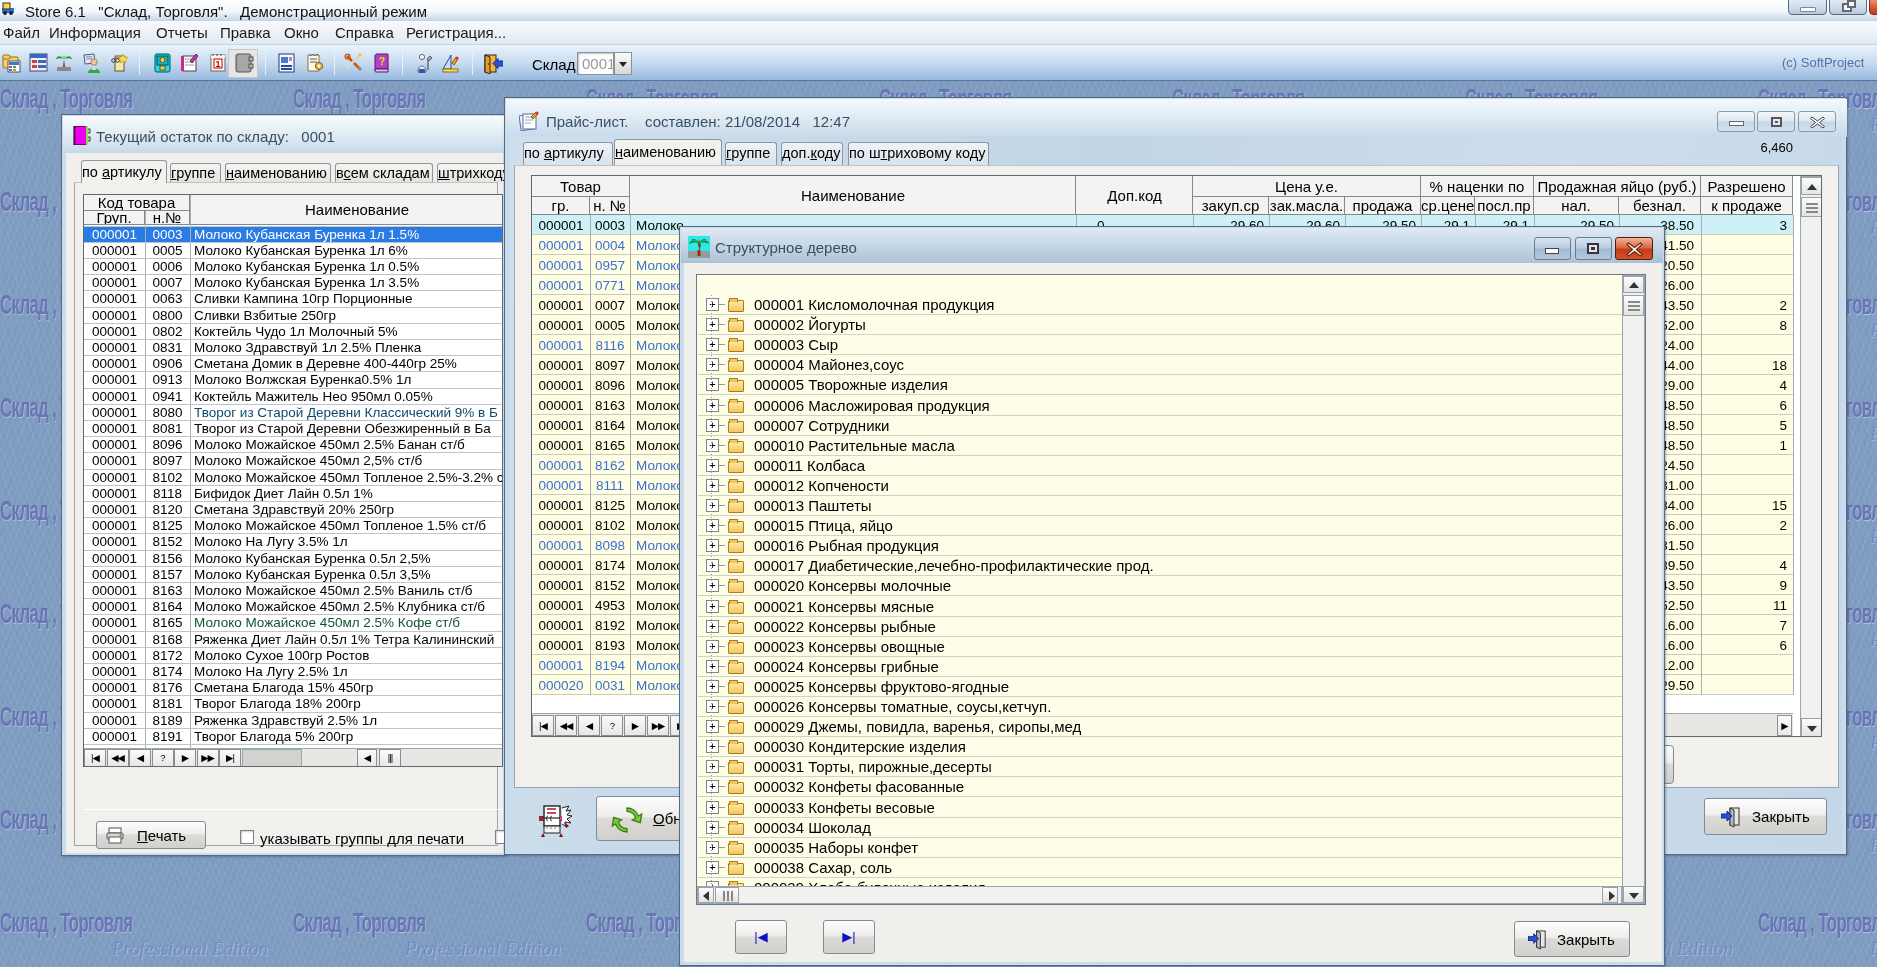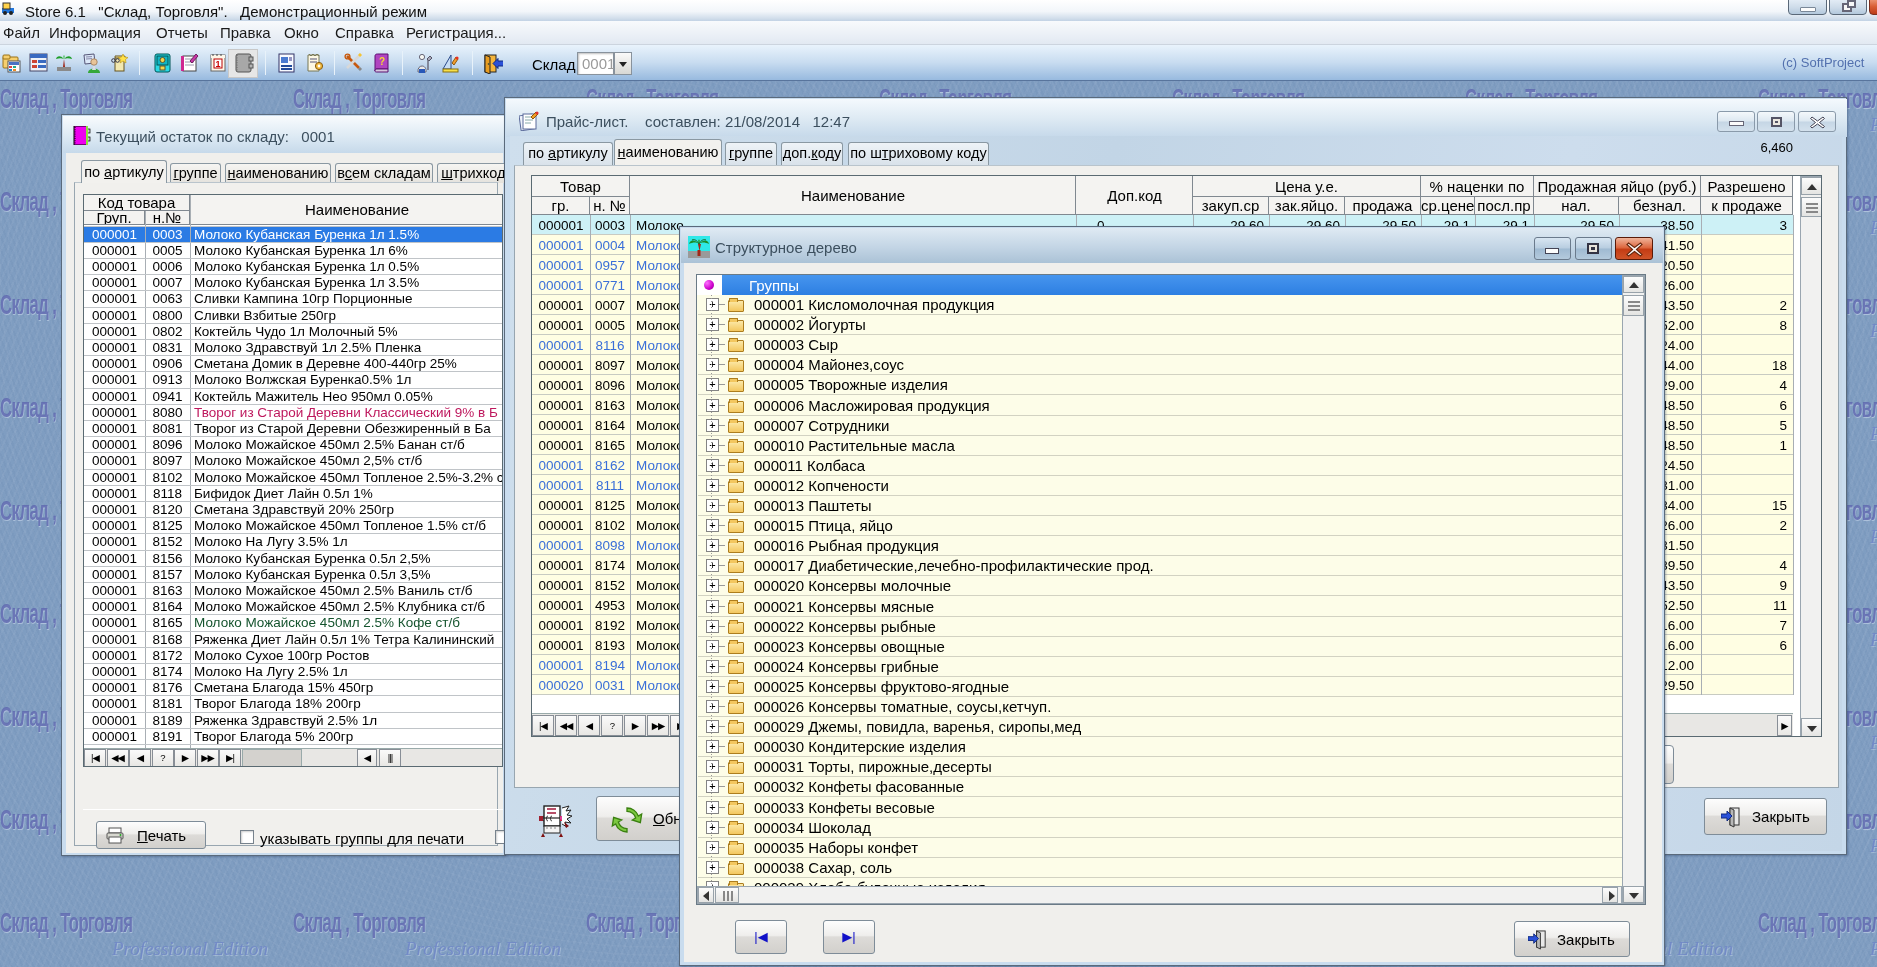--- a/index.html
+++ b/index.html
@@ -19,7 +19,7 @@
 .wtitle{position:absolute;font-size:15px;color:#3c4f5e;white-space:nowrap}
 .gray{background:#f0efec}
 .tabpage{position:absolute;background:#f1f0ed;border:1px solid #98a6b0;border-top:1px solid #b9c4cc}
-.tab{position:absolute;background:linear-gradient(#f6f5f2,#e4e2dd);border:1px solid #8a98a2;border-bottom:none;border-radius:3px 3px 0 0;font-size:14.5px;color:#000;text-align:center;white-space:nowrap;overflow:hidden}
+.tab{position:absolute;background:linear-gradient(#f6f5f2,#e4e2dd);border:1px solid #8a98a2;border-bottom:none;border-radius:3px 3px 0 0;font-size:14.5px;color:#000;text-align:left;white-space:nowrap;overflow:hidden}
 .tab.on{background:#f2f1ee;z-index:3}
 .tab.t2{background:linear-gradient(#eef3f7,#d9e2ea)}
 .tbl{position:absolute;border:1px solid #5a6a72;background:#fff}

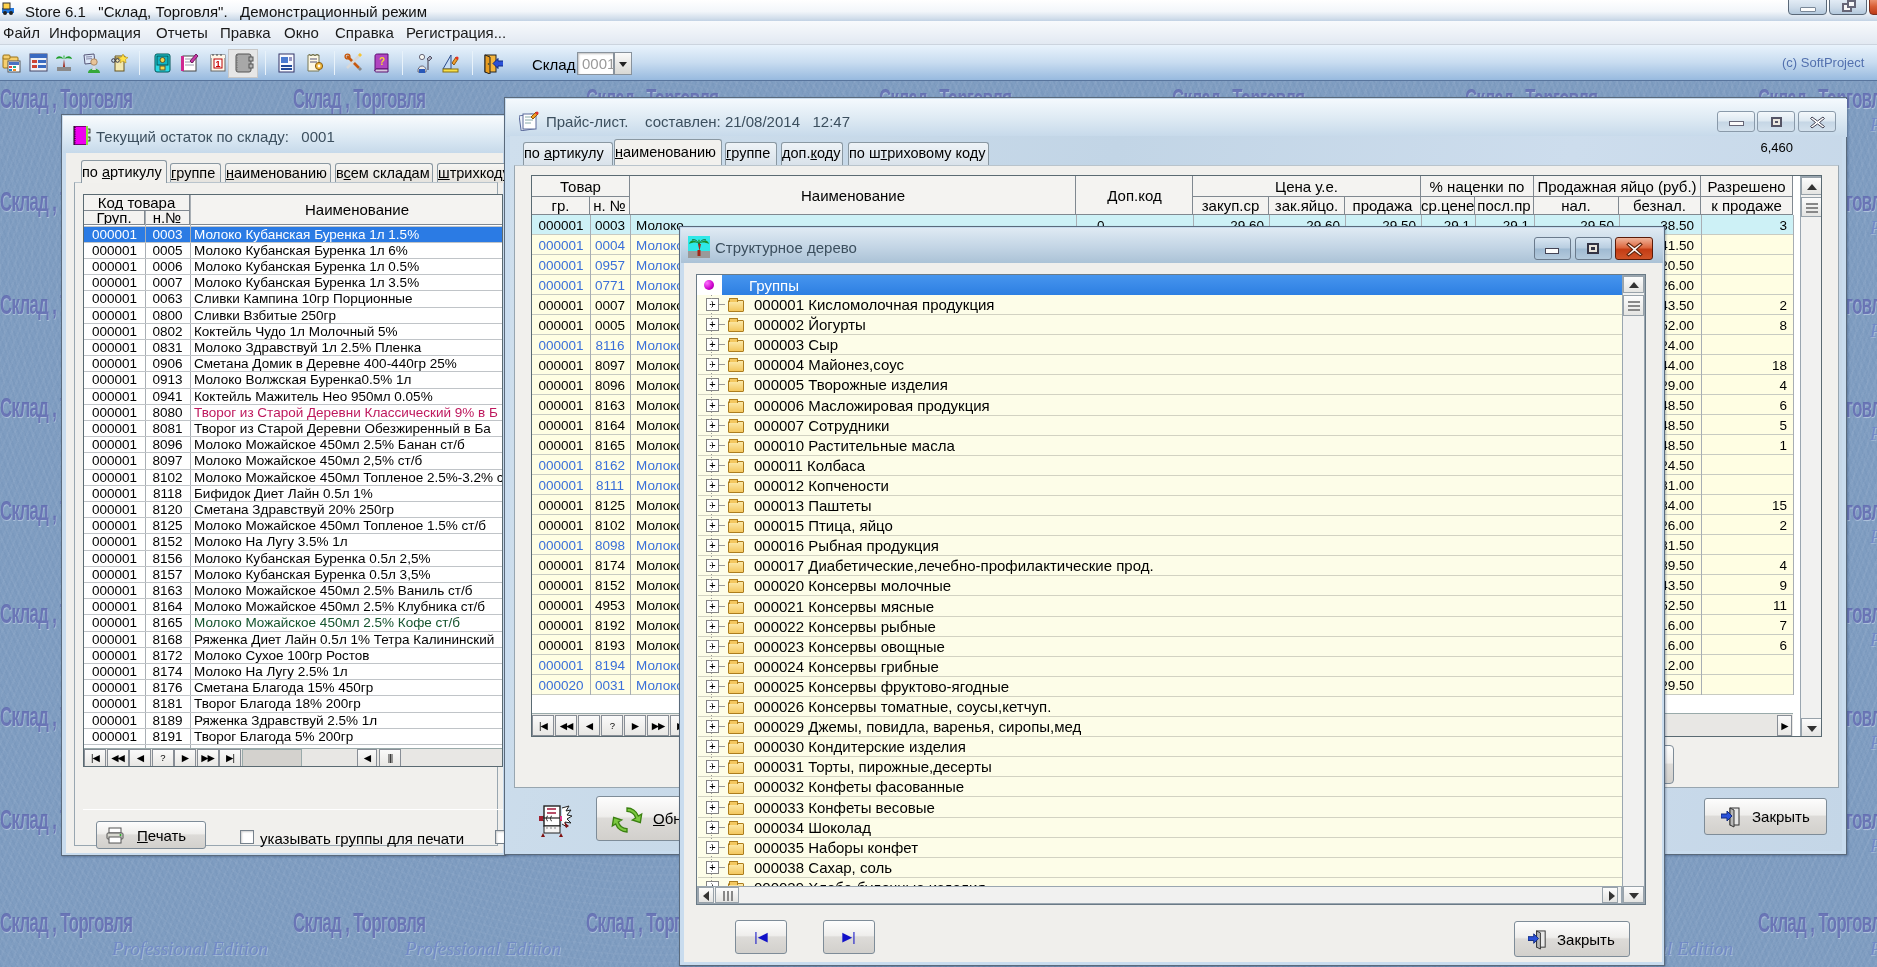--- a/index.html
+++ b/index.html
@@ -622,7 +622,7 @@
 <div class="hdr" style="left:0;top:21px;width:58px;height:18px;line-height:18px">гр.</div>
 <div class="hdr" style="left:58px;top:21px;width:40px;height:18px;line-height:18px">н. №</div>
 <div class="hdr" style="left:661px;top:21px;width:76px;height:18px;line-height:18px">закуп.ср</div>
-<div class="hdr" style="left:737px;top:21px;width:76px;height:18px;line-height:18px">зак.яйцо.</div>
+<div class="hdr" style="left:737px;top:21px;width:76px;height:18px;line-height:18px">зак.масла.</div>
 <div class="hdr" style="left:813px;top:21px;width:76px;height:18px;line-height:18px">продажа</div>
 <div class="hdr" style="left:889px;top:21px;width:54px;height:18px;line-height:18px">ср.цене</div>
 <div class="hdr" style="left:943px;top:21px;width:59px;height:18px;line-height:18px">посл.пр</div>

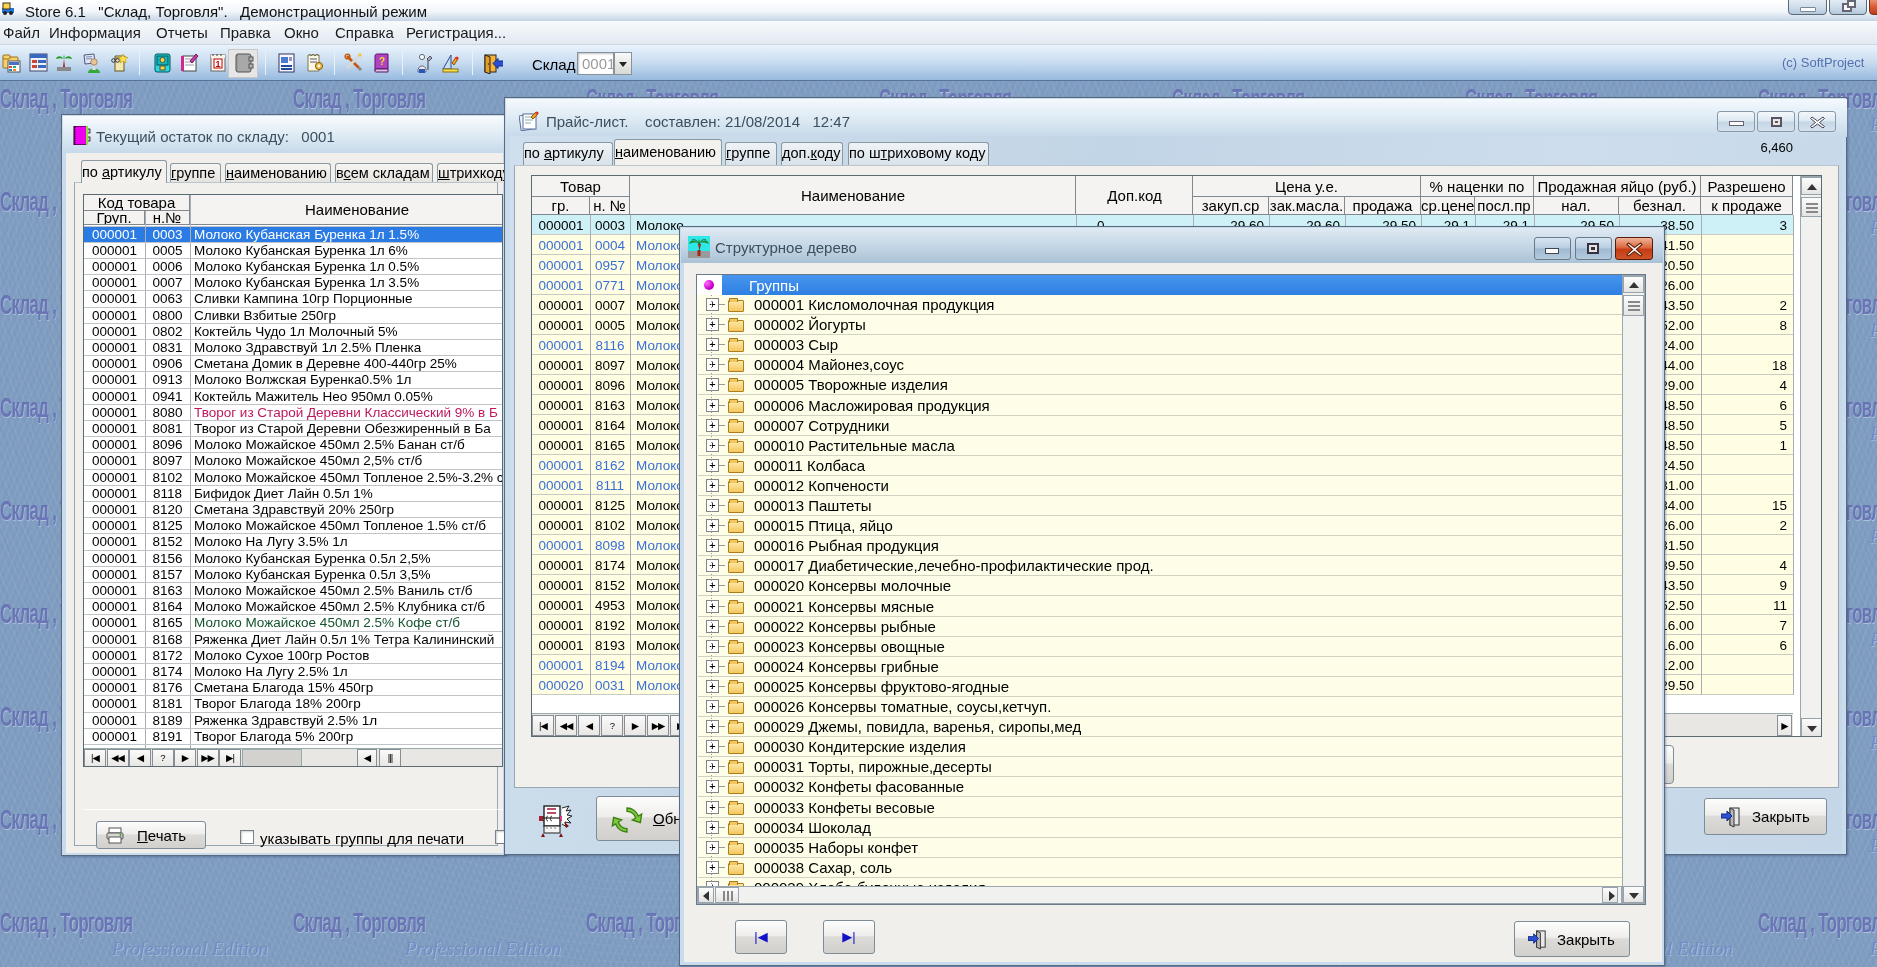--- a/index.html
+++ b/index.html
@@ -900,11 +900,6 @@
     </div>
 <div class="ab gray" style="left:4px;top:36px;width:978px;height:699px">
 <div class="ab" style="left:12px;top:11px;width:950px;height:631px;background:#fdfde8;border:1px solid #6a7a86;overflow:hidden">
-<div class="ab" style="left:0;top:0;width:948px;height:20px;background:#fff">
-<div class="ab" style="left:25px;top:0;width:900px;height:20px;background:linear-gradient(#4795ee,#2d7fe2)"></div>
-<circle class="ab" style="left:7px;top:5px;width:10px;height:10px;border-radius:50%;background:radial-gradient(circle at 3px 3px,#ff70ff,#cc00cc 60%,#880088)"></circle>
-<span class="ab" style="left:52px;top:2px;font-size:15px;color:#fff">Группы</span>
-</div>
 <div class="treerow" style="top:20.0px;width:925px;height:20.1px;border-bottom:1px solid #d2d2c2">
           <div class="pbox" style="left:8px;top:3px">+</div>
           <div class="ab" style="left:21px;top:9px;width:6px;height:1px;background:#999"></div>

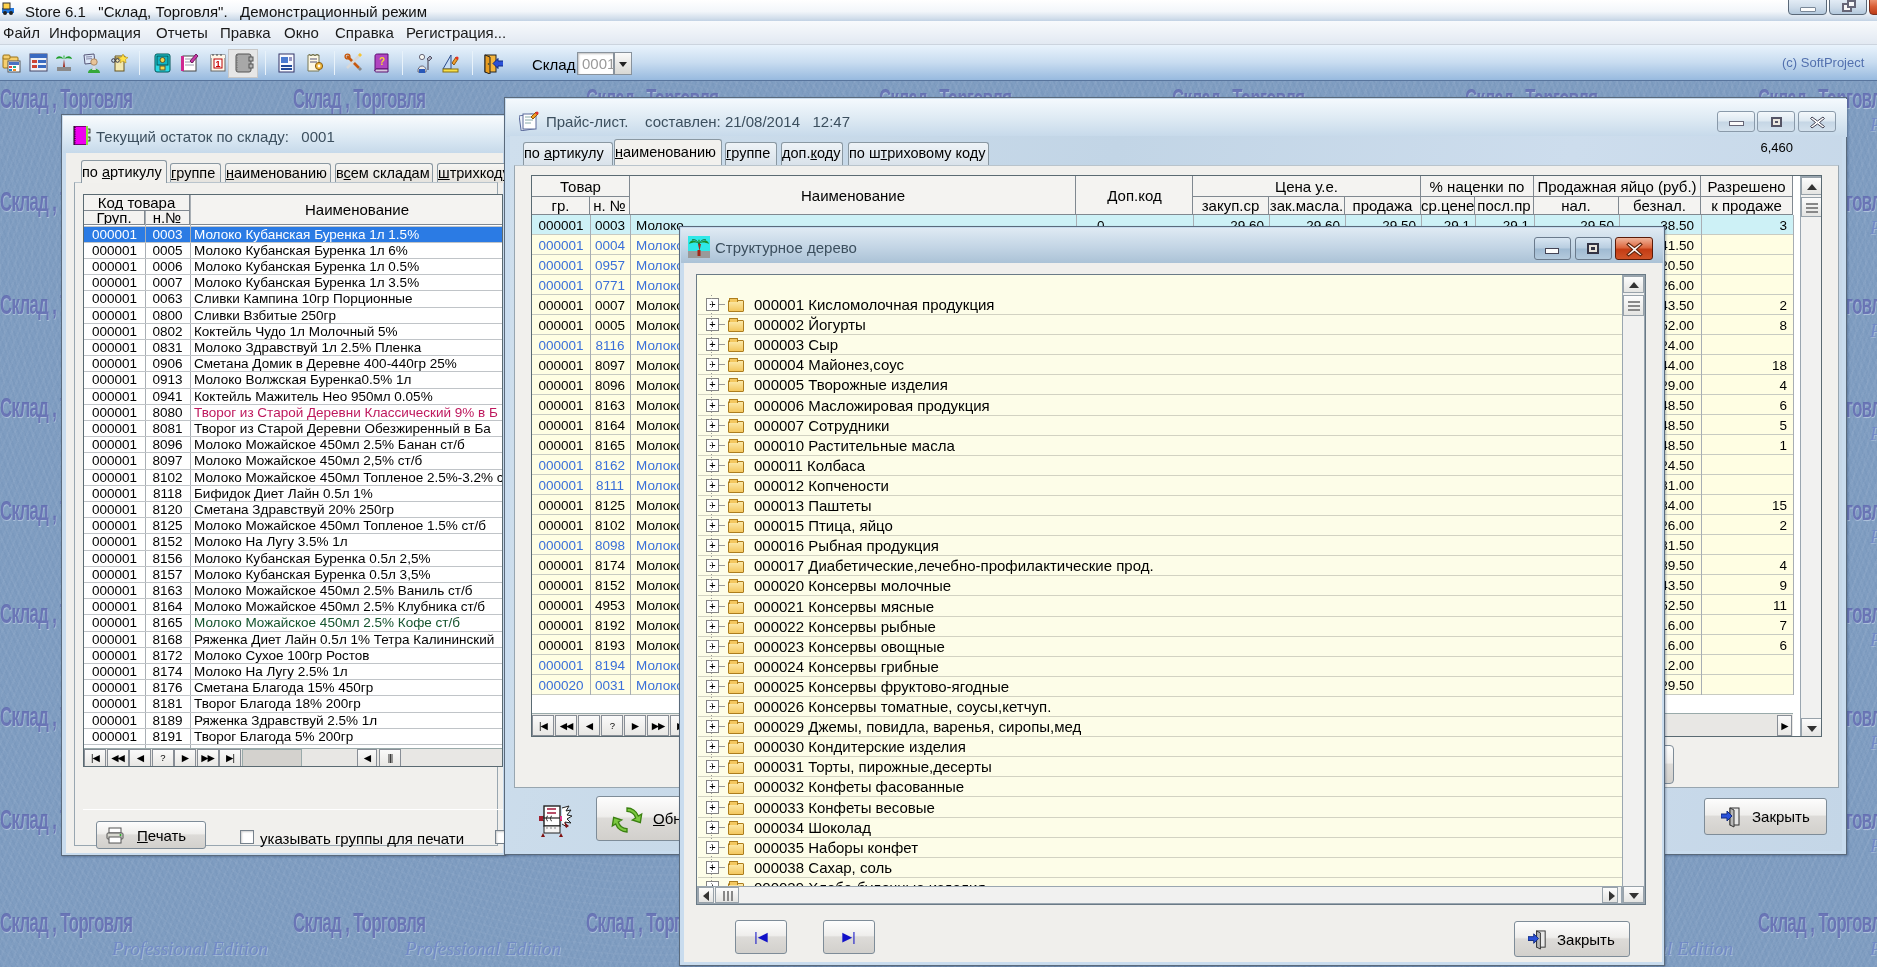--- a/index.html
+++ b/index.html
@@ -409,7 +409,7 @@
 <div class="ab" style="left:0;top:208.7px;width:420px;height:16.2px;">
           <span class="cell" style="left:0;top:1px;width:61px;text-align:center;color:#000">000001</span>
           <span class="cell" style="left:61px;top:1px;width:45px;text-align:center;color:#000">8080</span>
-          <span class="cell" style="left:110px;top:1px;width:310px;color:#be185d">Творог из Старой Деревни Классический 9% в Б</span>
+          <span class="cell" style="left:110px;top:1px;width:310px;color:#0c4a6e">Творог из Старой Деревни Классический 9% в Б</span>
         </div>
 <div class="ab" style="left:0;top:224.9px;width:420px;height:16.2px;">
           <span class="cell" style="left:0;top:1px;width:61px;text-align:center;color:#000">000001</span>

